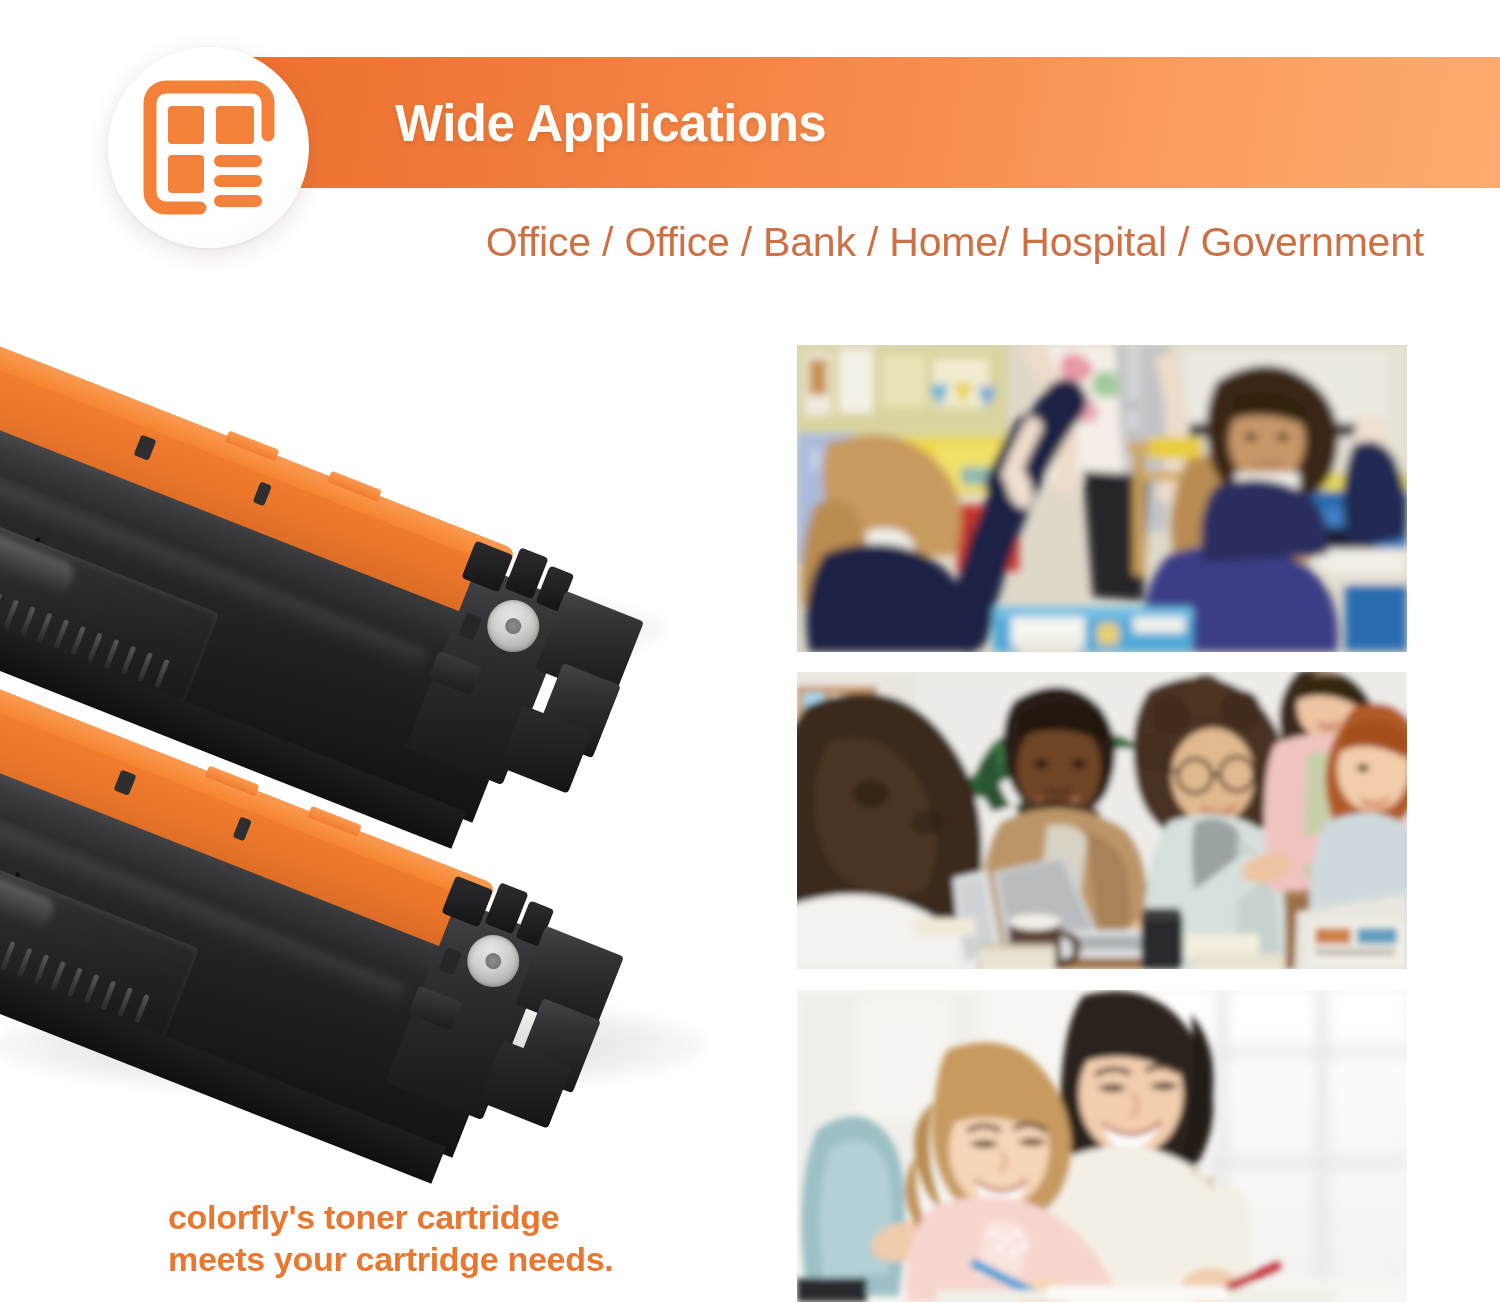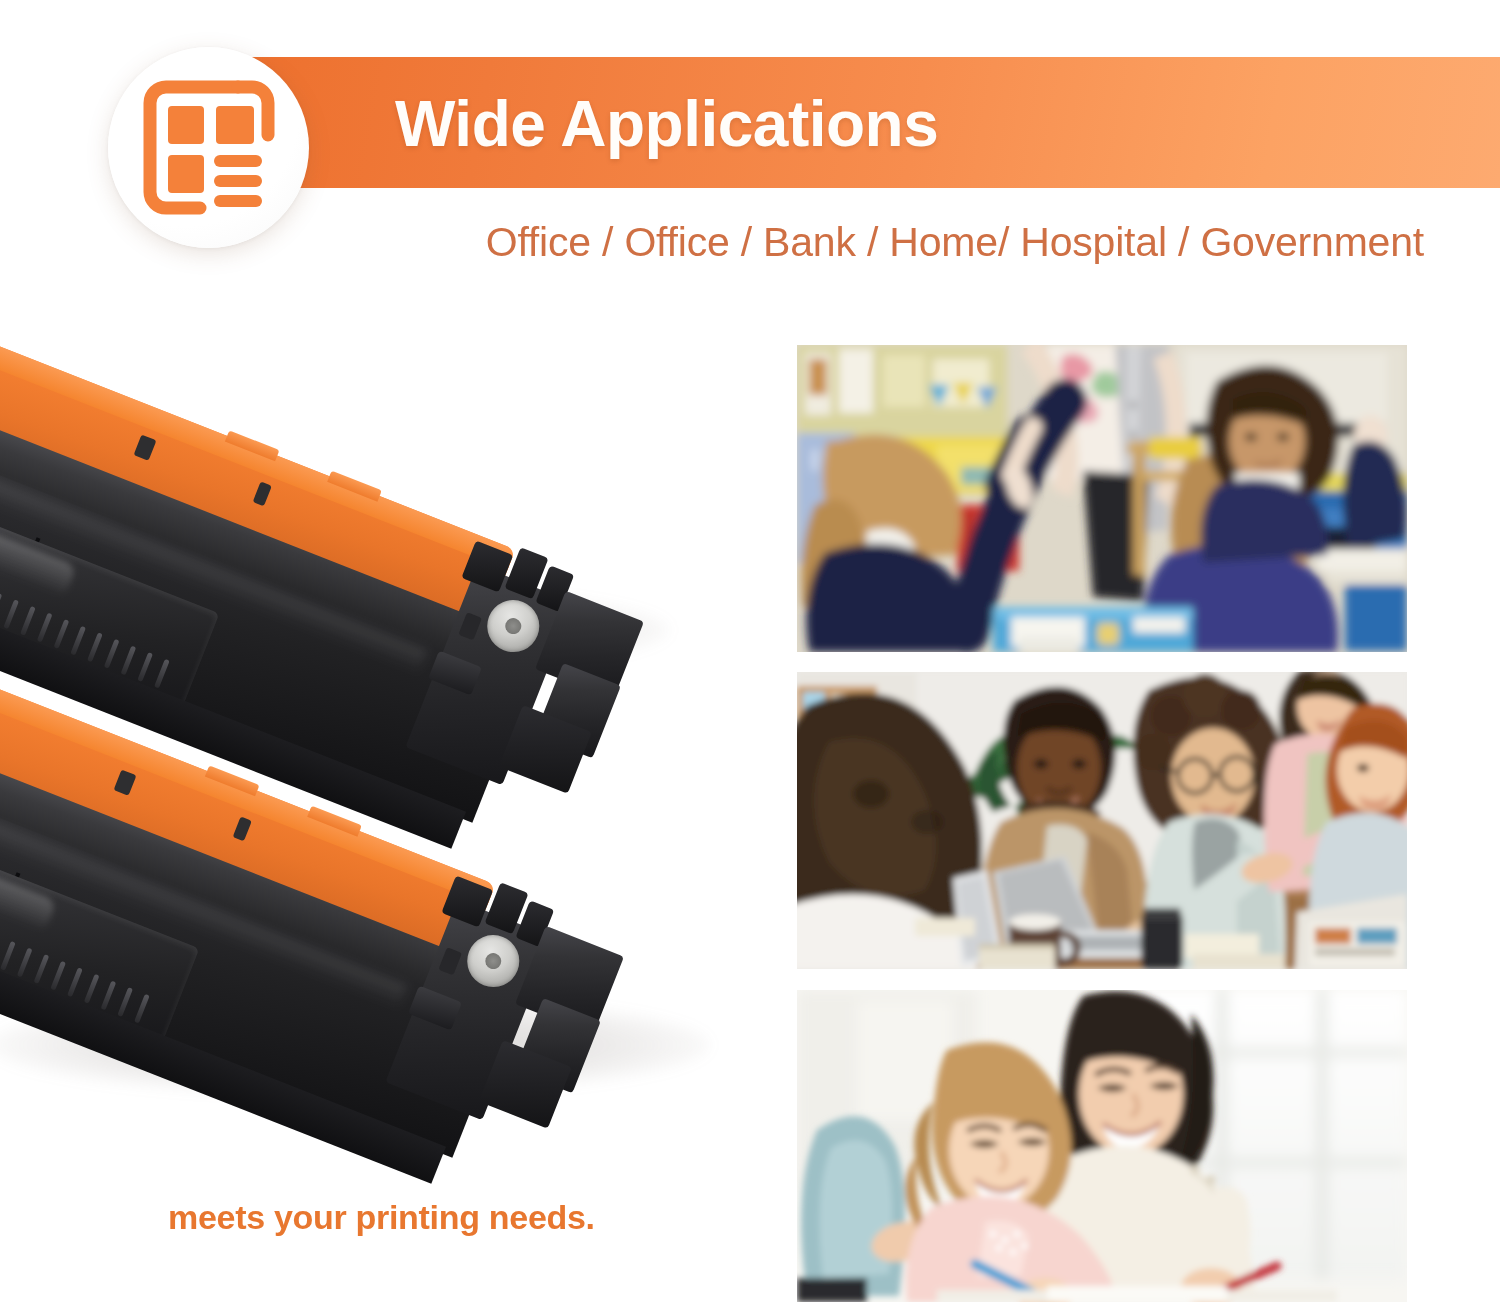--- a/index.html
+++ b/index.html
@@ -19,7 +19,7 @@
   #header-title {
     position:absolute; left:395px; top:66px; width:1000px; height:115px;
     display:flex; align-items:center;
-    font-size:64px; font-weight:bold; color:#fffdfa;
+    font-size:51px; font-weight:bold; color:#fffdfa;
     letter-spacing:-0.5px;
     text-shadow:0 2px 5px rgba(120,50,10,.20);
   }

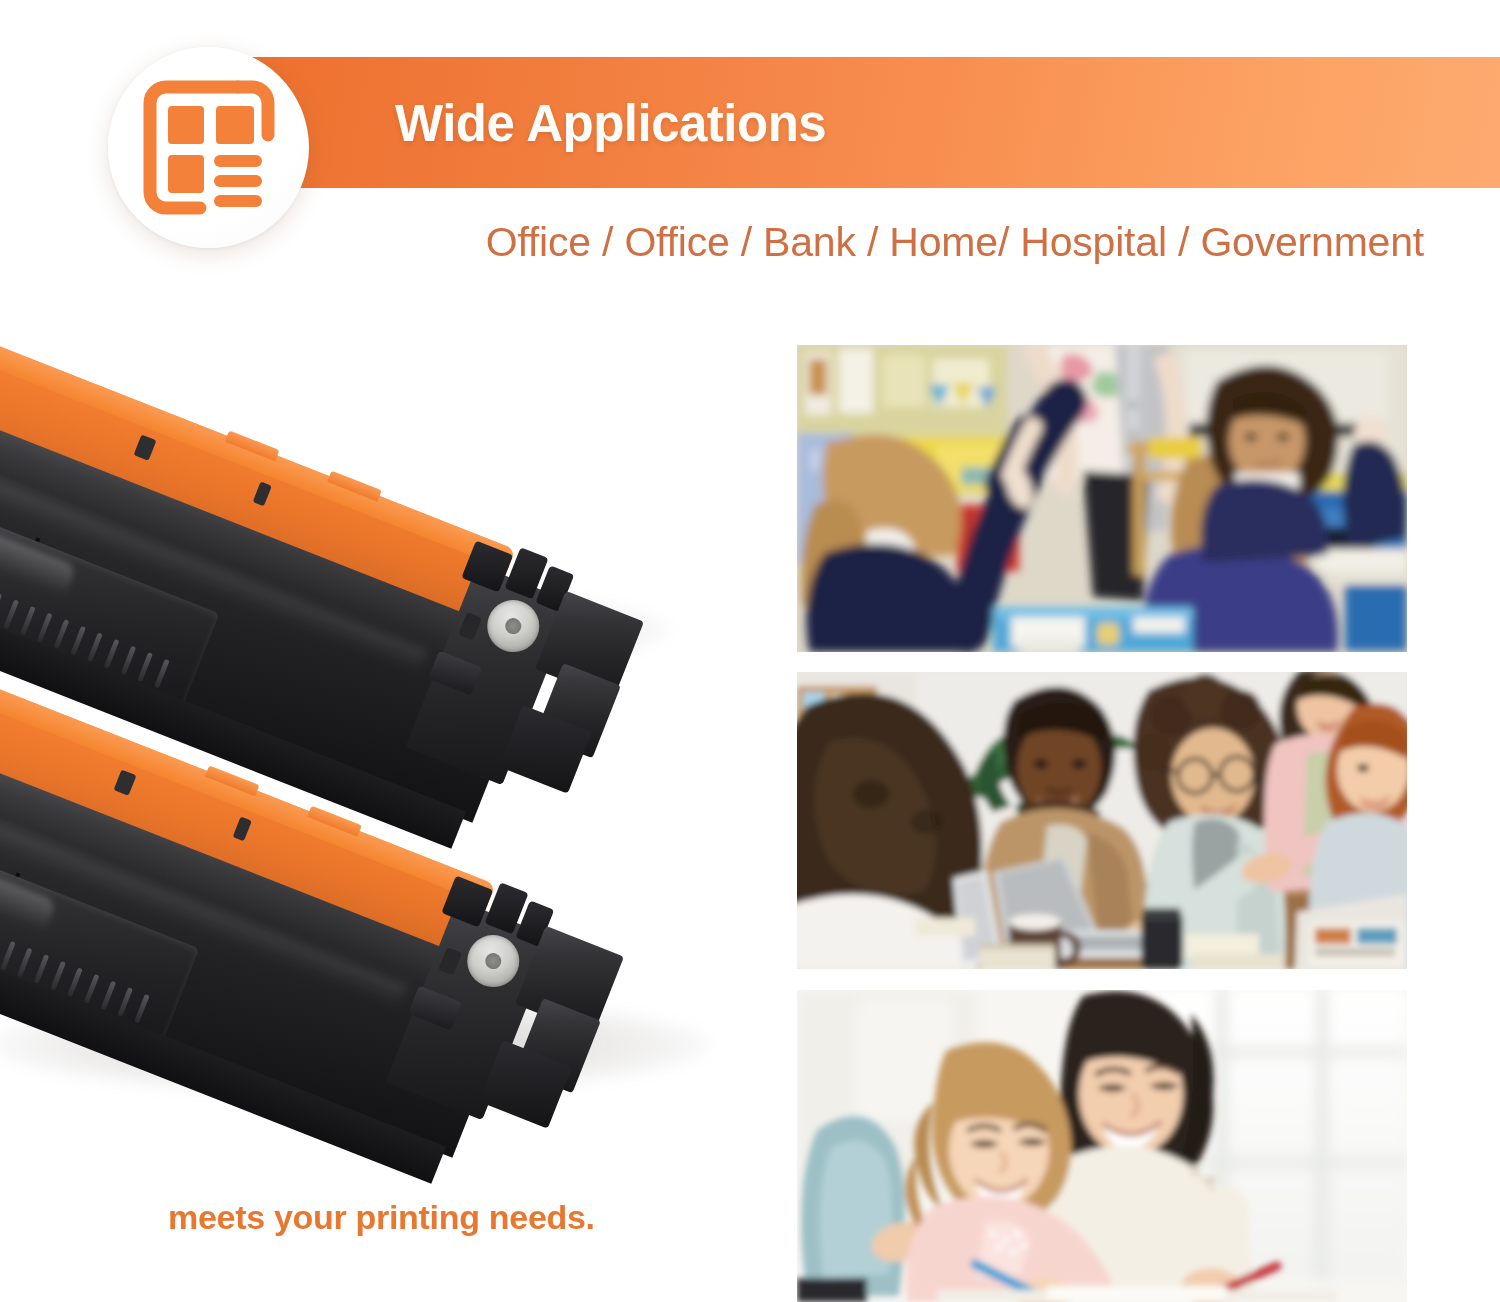--- a/index.html
+++ b/index.html
@@ -276,6 +276,7 @@
 </div>
 
 <div id="caption">
+  <div>colorfly's toner cartridge</div>
   <div>meets your printing needs.</div>
 </div>
 

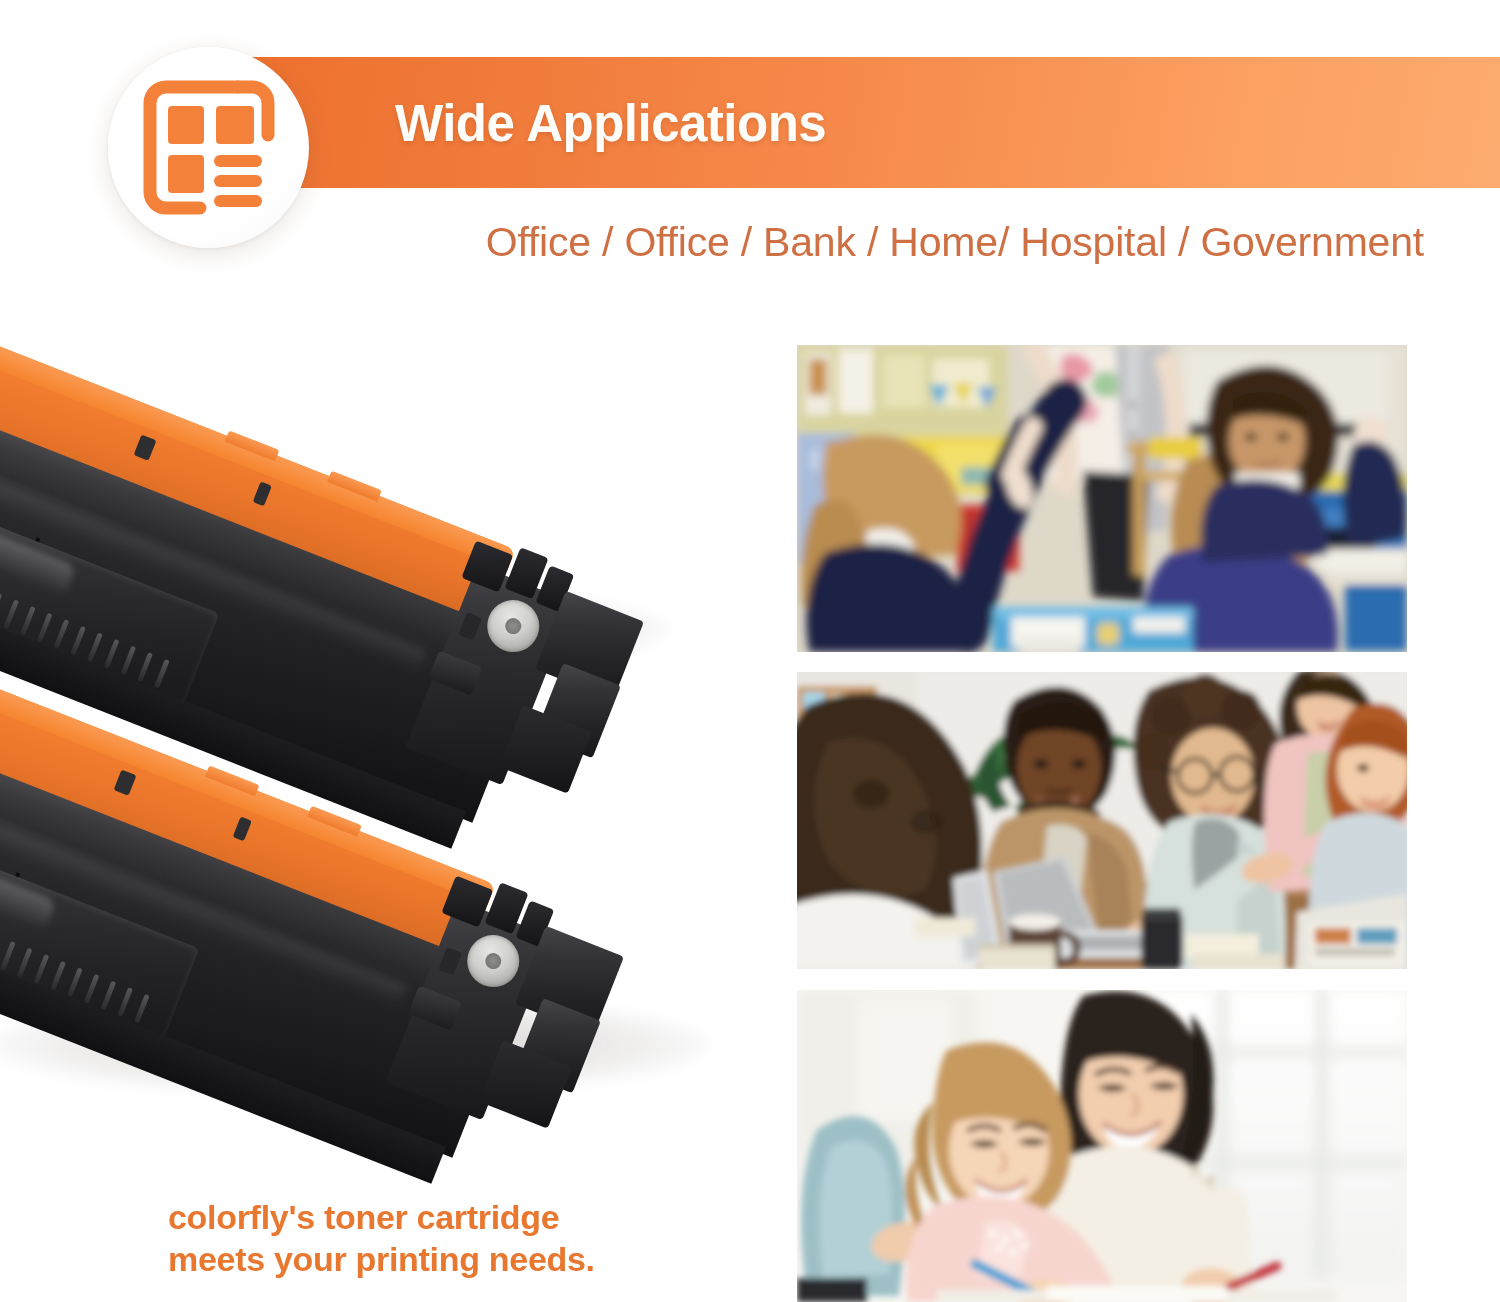--- a/index.html
+++ b/index.html
@@ -277,7 +277,7 @@
 
 <div id="caption">
   <div>colorfly's toner cartridge</div>
-  <div>meets your printing needs.</div>
+  <div>meets your cartridge needs.</div>
 </div>
 
 <div class="photo" id="photo-classroom">

